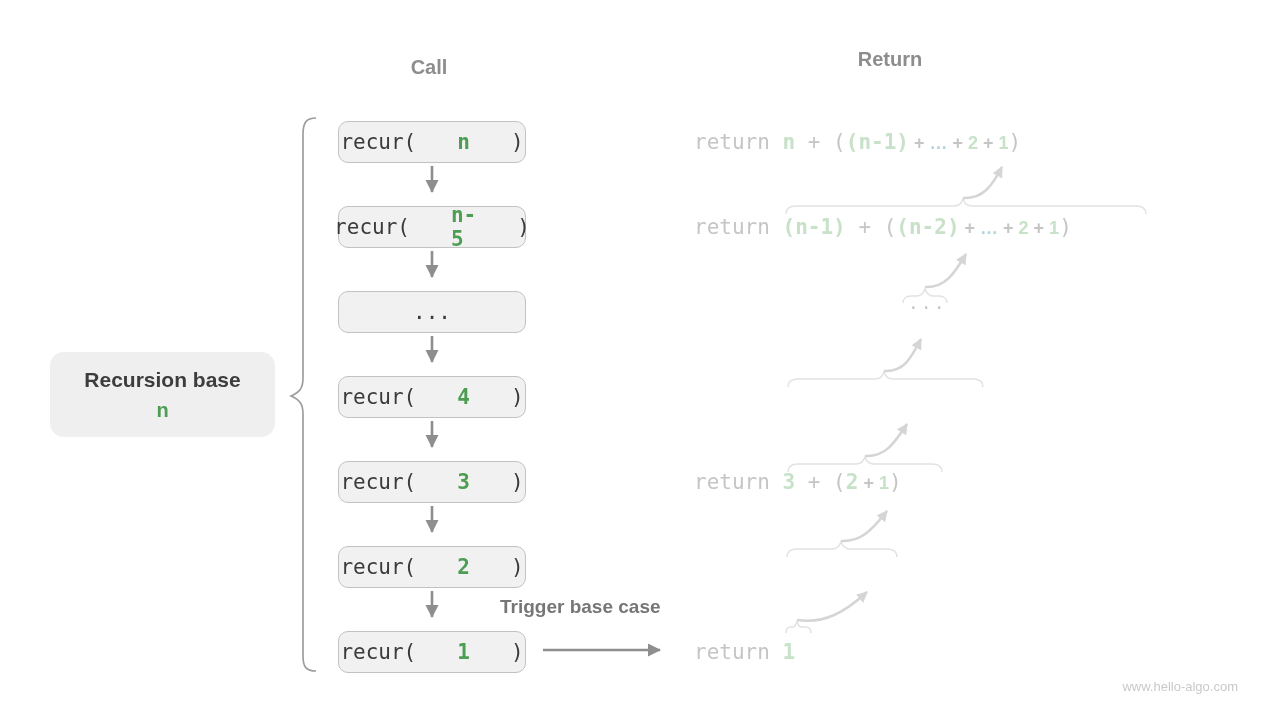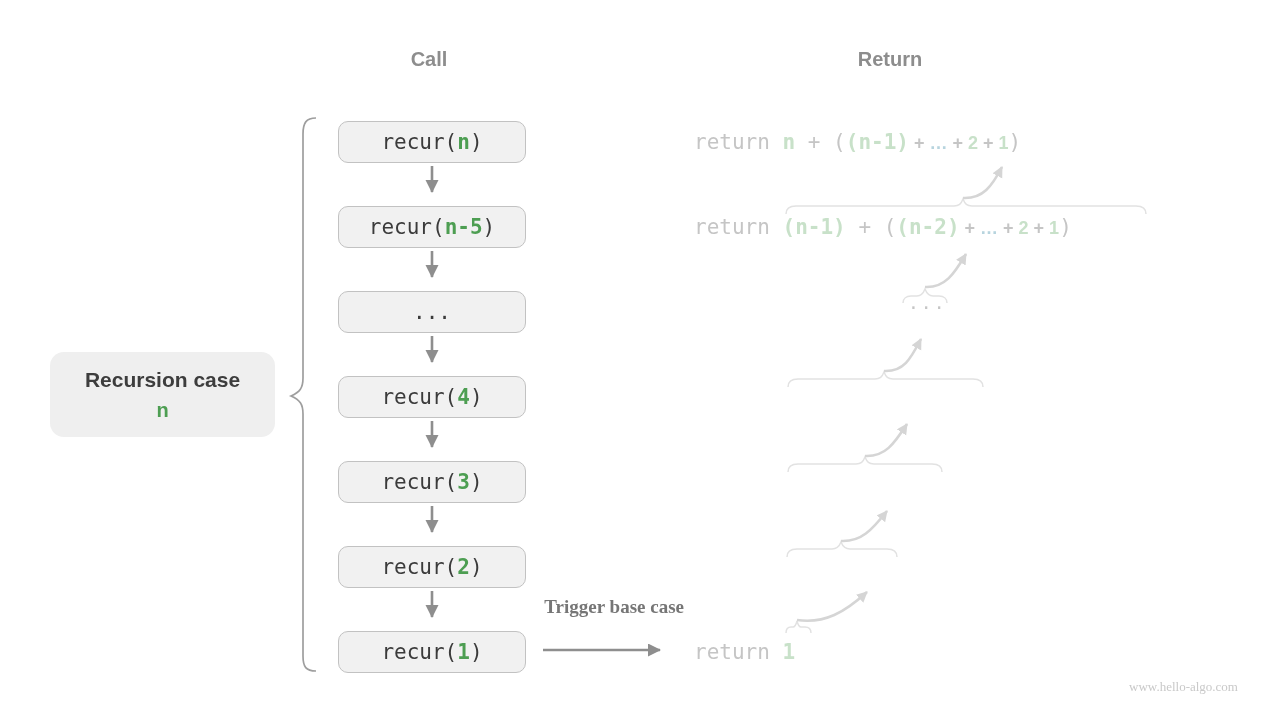--- a/index.html
+++ b/index.html
@@ -14,7 +14,7 @@
     position:absolute;width:160px;text-align:center;
     font-size:20px;font-weight:bold;color:var(--header_gray);
   }
-  #call-header{left:349px;top:48px;}
+  #call-header{left:349px;top:56px;}
   #return-header{left:810px;top:48px;}
 
   .call-box{

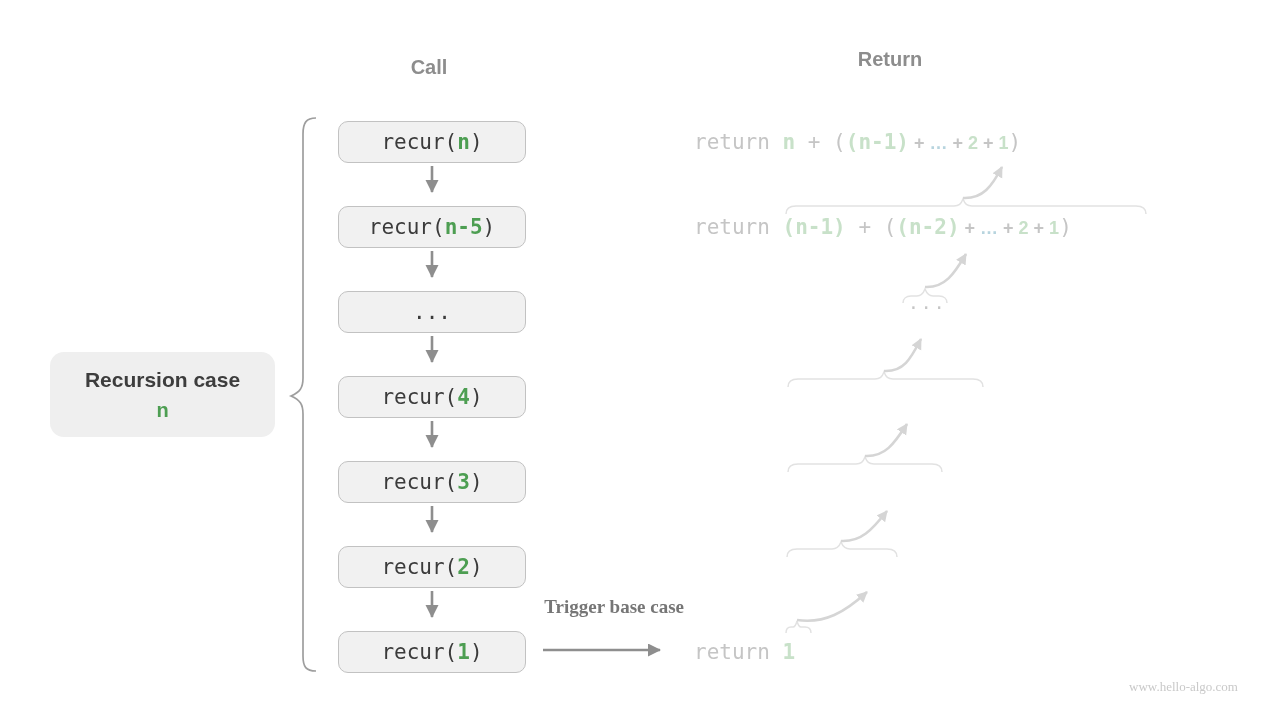--- a/index.html
+++ b/index.html
@@ -23,7 +23,7 @@
     border:1.5px solid var(--box_border);
     border-radius:10px;box-sizing:border-box;
     display:flex;align-items:center;justify-content:center;
-    font-family:"DejaVu Sans Mono",monospace;font-size:21px;
+    font-family:"DejaVu Sans Mono",monospace;font-size:21px;gap:41px;
   }
   .tk-dark{color:var(--code_dark);}
   .tk-green{color:var(--code_green);font-weight:bold;}

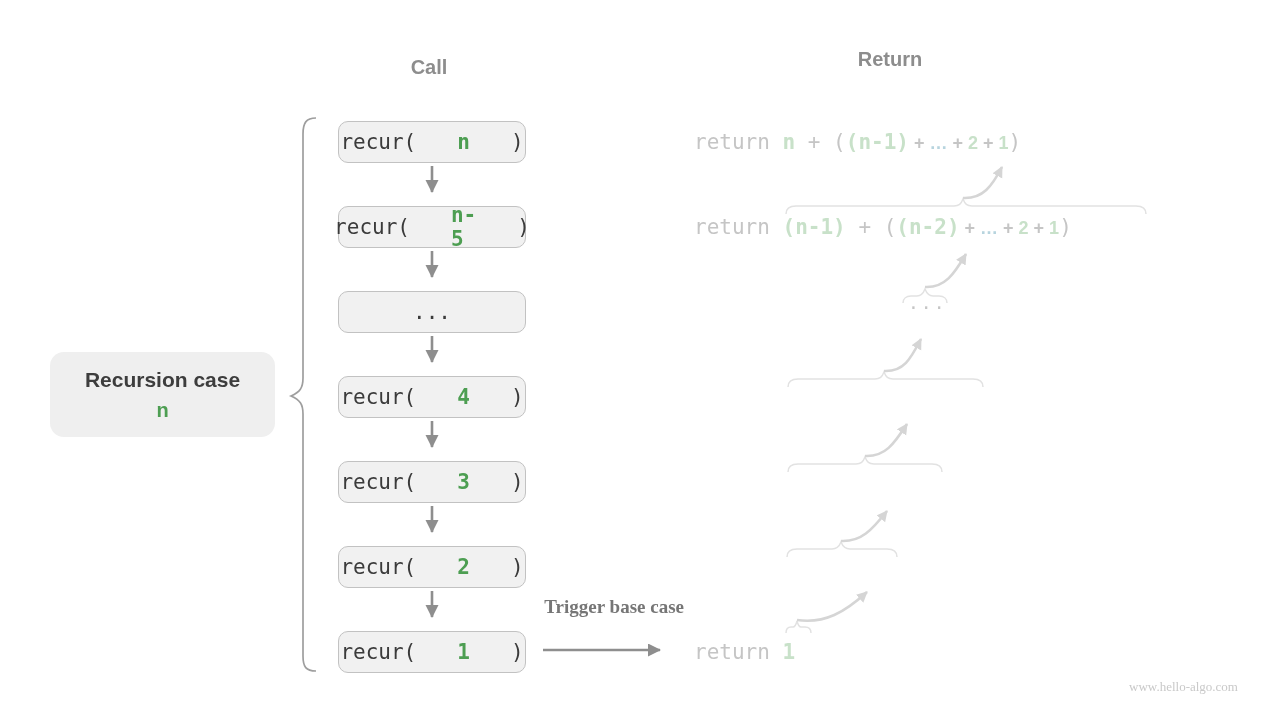--- a/index.html
+++ b/index.html
@@ -71,7 +71,7 @@
   <div id="return-header" class="col-header">Return</div>
 
   <div id="depth-label">
-    <div class="l1">Recursion case</div>
+    <div class="l1">Recursion base</div>
     <div class="l2">n</div>
   </div>
 

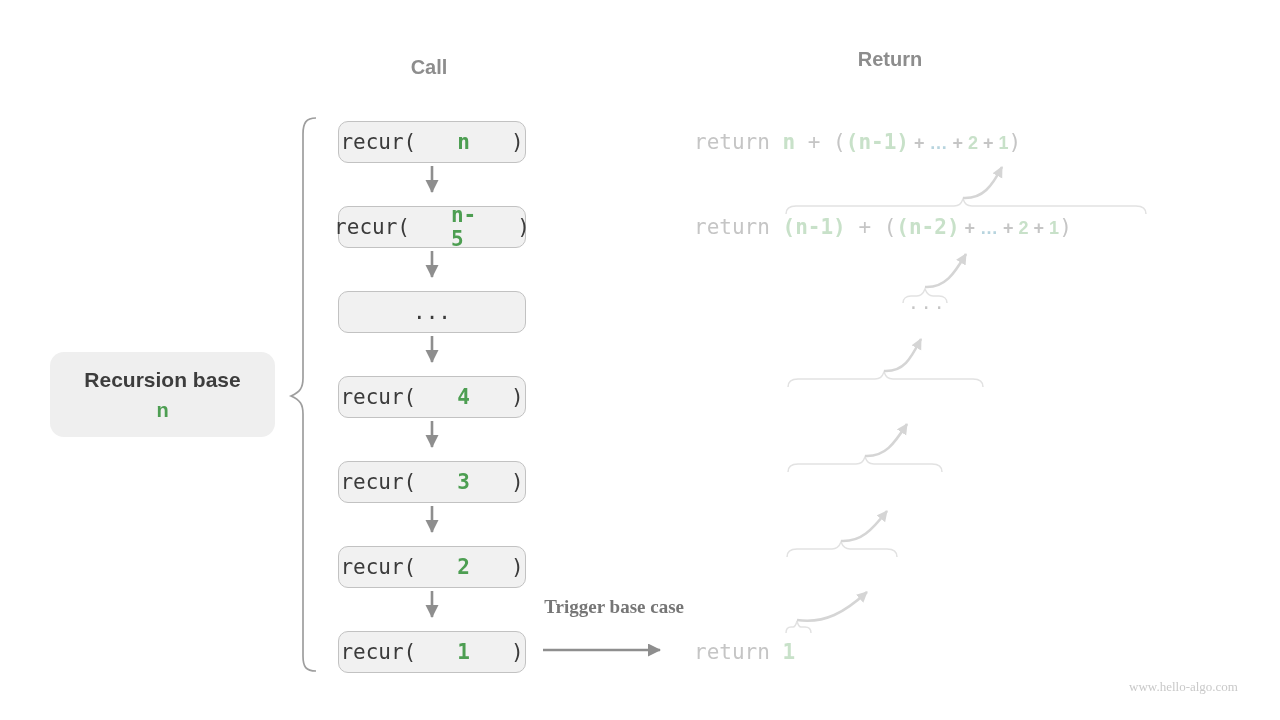--- a/index.html
+++ b/index.html
@@ -112,6 +112,7 @@
   <div class="return-line" style="top:127px"><span class="tk-rg">return </span><span class="tk-rgn">n</span><span class="tk-rg"> + </span><span class="tk-rg">(</span><span class="tk-rgn">(n-1)</span><span class="tk-rg tk-sans"> + </span><span class="tk-rb tk-sans">…</span><span class="tk-rg tk-sans"> + </span><span class="tk-rgn tk-sans">2</span><span class="tk-rg tk-sans"> + </span><span class="tk-rgn tk-sans">1</span><span class="tk-rg">)</span></div>
   <div class="return-line" style="top:212px"><span class="tk-rg">return </span><span class="tk-rgn">(n-1)</span><span class="tk-rg"> + </span><span class="tk-rg">(</span><span class="tk-rgn">(n-2)</span><span class="tk-rg tk-sans"> + </span><span class="tk-rb tk-sans">…</span><span class="tk-rg tk-sans"> + </span><span class="tk-rgn tk-sans">2</span><span class="tk-rg tk-sans"> + </span><span class="tk-rgn tk-sans">1</span><span class="tk-rg">)</span></div>
   <div id="return-ellipsis">...</div>
+  <div class="return-line" style="top:467px"><span class="tk-rg">return </span><span class="tk-rgn">3</span><span class="tk-rg"> + </span><span class="tk-rg">(</span><span class="tk-rgn">2</span><span class="tk-rg tk-sans"> + </span><span class="tk-rgn tk-sans">1</span><span class="tk-rg">)</span></div>
   <div class="return-line" style="top:637px"><span class="tk-rg">return </span><span class="tk-rgn">1</span></div>
 
   <div id="trigger-label">Trigger base case</div>

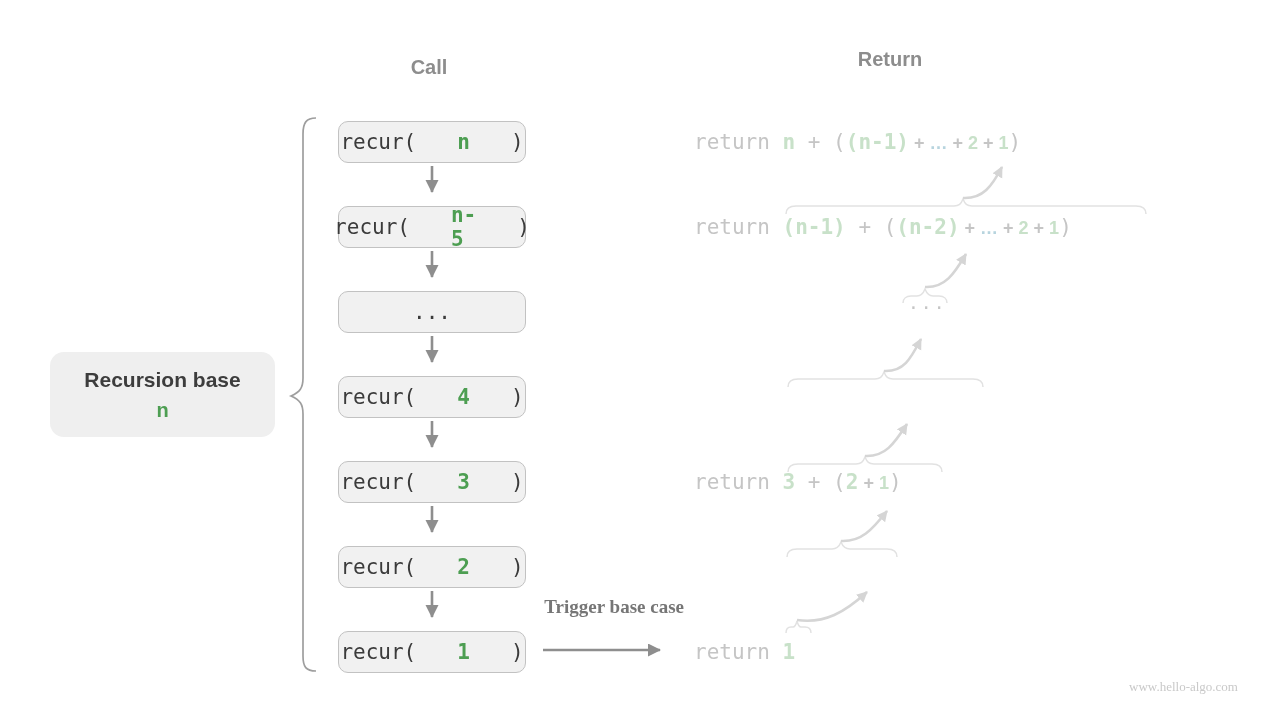--- a/index.html
+++ b/index.html
@@ -53,8 +53,8 @@
     font-family:"Liberation Sans",sans-serif;line-height:26px;margin-top:4px;}
 
   #trigger-label{
-    position:absolute;left:472px;top:596px;width:212px;text-align:right;
-    font-size:19px;font-weight:bold;color:var(--trigger_gray);font-family:Liberation Serif, serif;
+    position:absolute;left:500px;top:596px;width:212px;text-align:left;
+    font-size:19px;font-weight:bold;color:var(--trigger_gray);
   }
   #watermark{
     position:absolute;right:42px;top:679px;

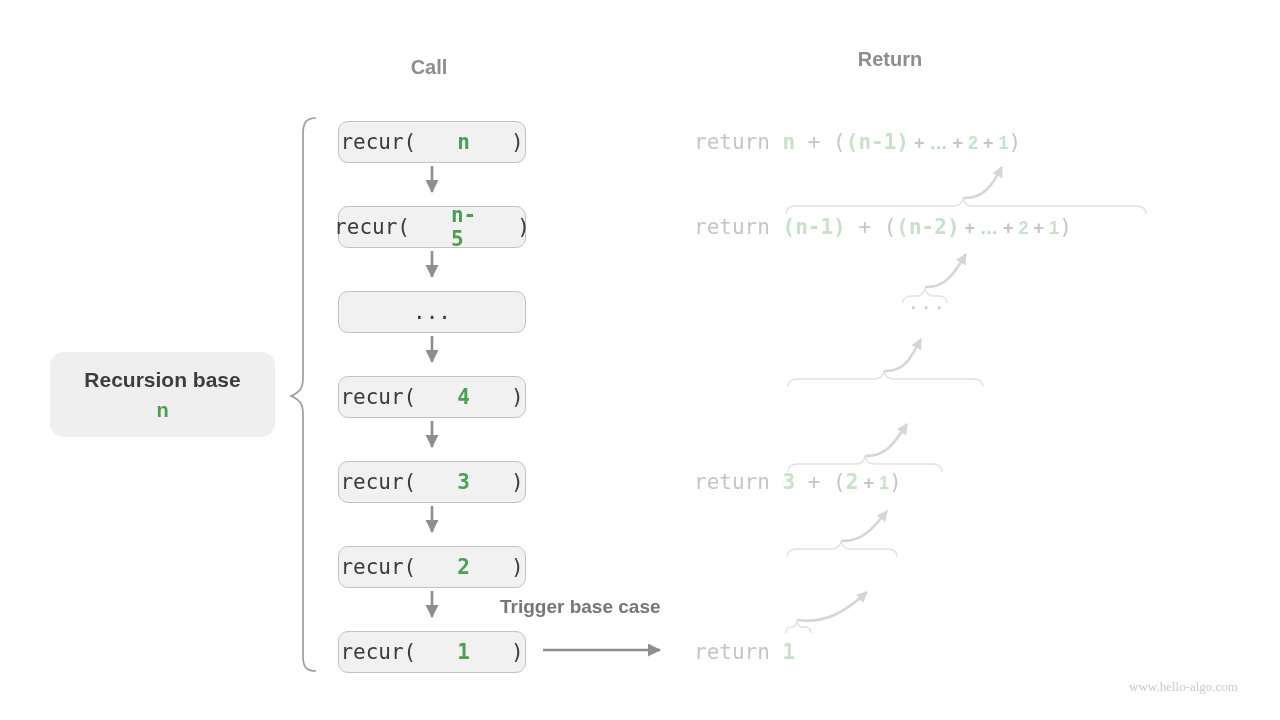--- a/index.html
+++ b/index.html
@@ -58,7 +58,7 @@
   }
   #watermark{
     position:absolute;right:42px;top:679px;
-    font-family:Liberation Serif, serif;font-size:13px;color:var(--watermark_gray);
+    font-family:Liberation Sans, sans-serif;font-size:13px;color:var(--watermark_gray);
   }
   #shapes{position:absolute;left:0;top:0;pointer-events:none;}
 </style>

